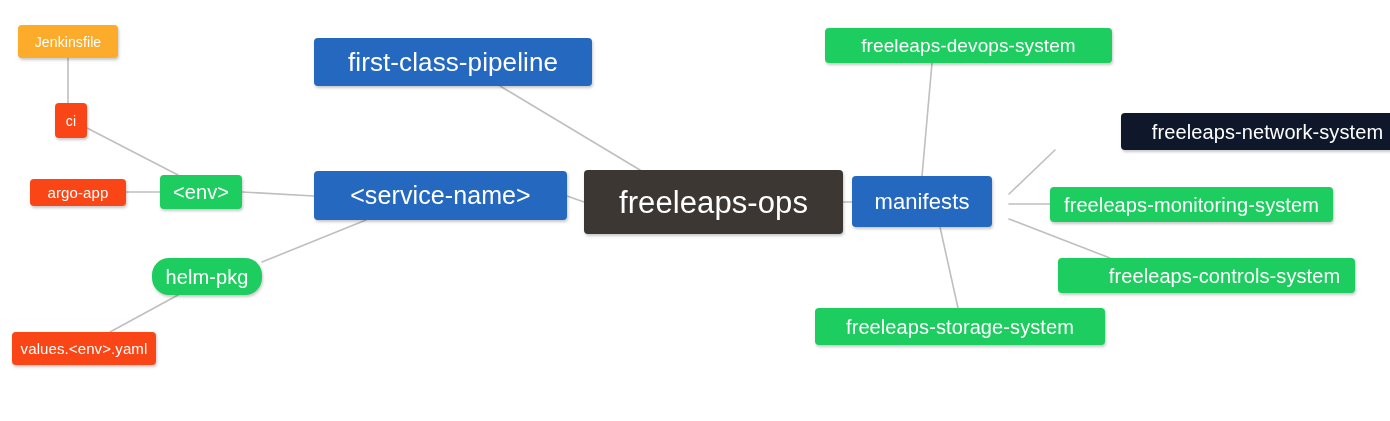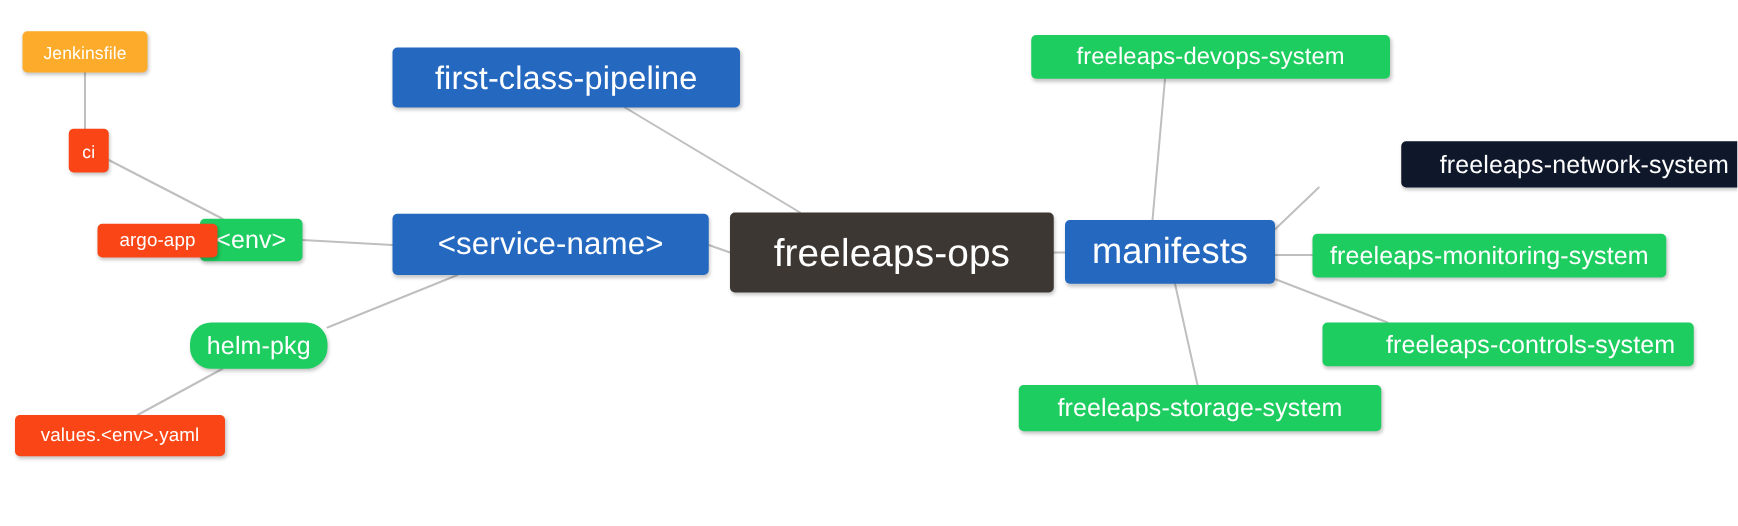--- a/index.html
+++ b/index.html
@@ -91,7 +91,7 @@
       <div class="node" style="left: 55px; top: 103px; width: 32px; height: 35px; background: rgb(250, 70, 22); font-size: 14px; color: rgb(255, 255, 255);">
         <span class="node-label">ci</span>
       </div>
-      <div class="node" style="left: 30px; top: 179px; width: 96px; height: 27px; background: rgb(250, 70, 22); font-size: 15px; color: rgb(255, 255, 255); margin-left: 48px;">
+      <div class="node" style="left: 30px; top: 179px; width: 96px; height: 27px; background: rgb(250, 70, 22); font-size: 15px; color: rgb(255, 255, 255);">
         <span class="node-label">argo-app</span>
       </div>
       <div class="node" style="left: 12px; top: 332px; width: 168px; height: 33px; background: rgb(250, 70, 22); font-size: 15px; color: rgb(255, 255, 255);">

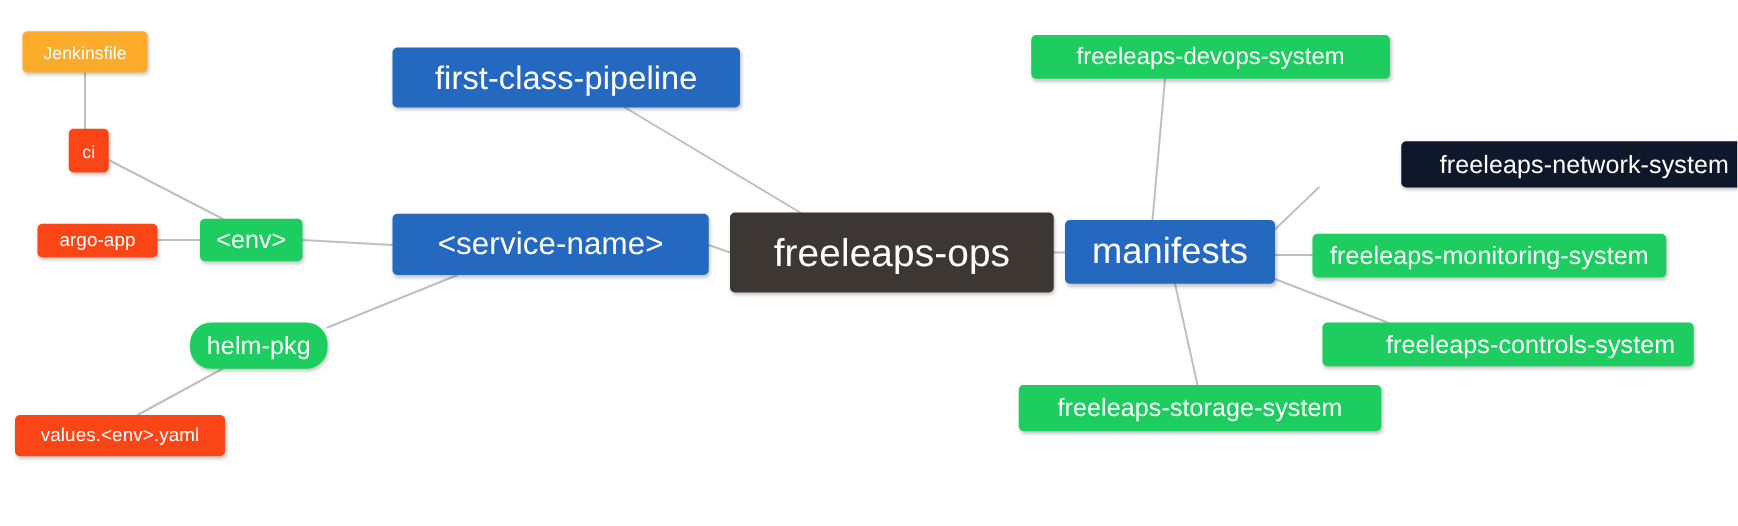--- a/index.html
+++ b/index.html
@@ -76,7 +76,7 @@
       <div class="node" style="left: 314px; top: 38px; width: 278px; height: 48px; background: rgb(36, 104, 192); font-size: 26px; color: rgb(255, 255, 255);">
         <span class="node-label">first-class-pipeline</span>
       </div>
-      <div class="node" style="left: 852px; top: 176px; width: 168px; height: 51px; background: rgb(36, 104, 192); font-size: 29px; color: rgb(255, 255, 255);">
+      <div class="node" style="left: 852px; top: 176px; width: 140px; height: 51px; background: rgb(36, 104, 192); font-size: 22px; color: rgb(255, 255, 255);">
         <span class="node-label">manifests</span>
       </div>
       <div class="node" style="left: 160px; top: 175px; width: 82px; height: 34px; background: rgb(30, 205, 95); font-size: 20px; color: rgb(255, 255, 255);">

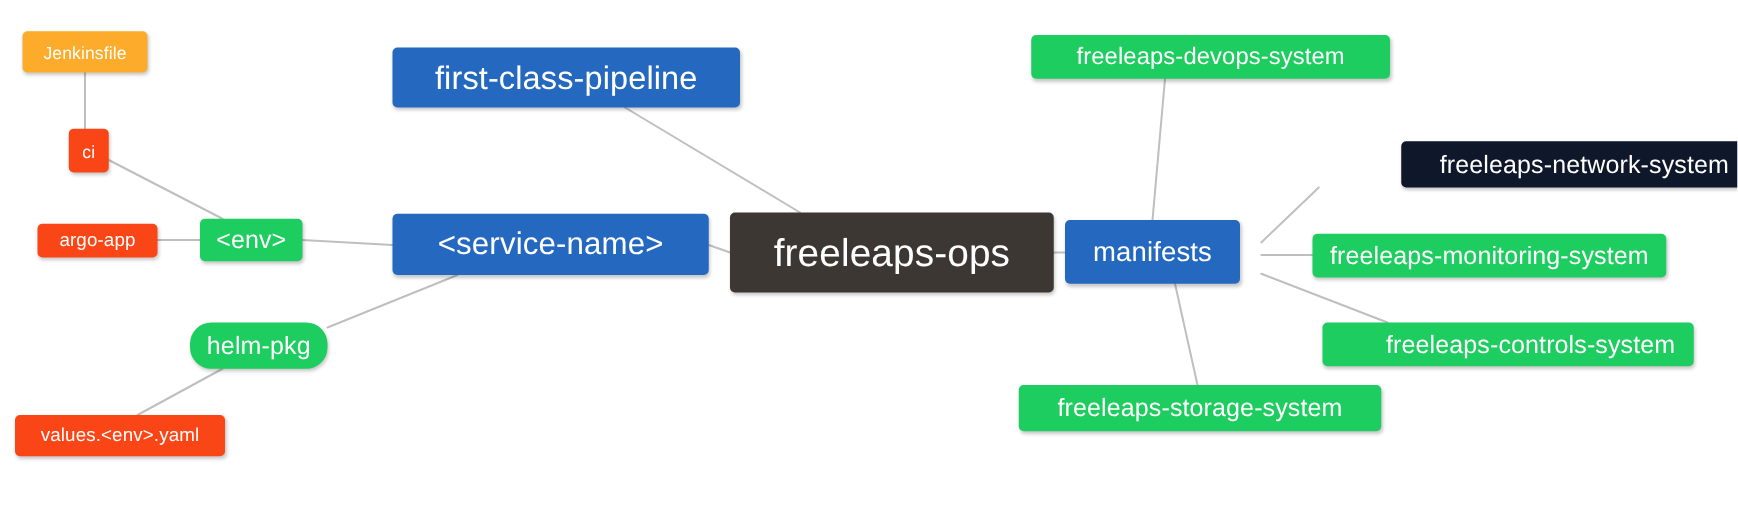--- a/index.html
+++ b/index.html
@@ -94,7 +94,7 @@
       <div class="node" style="left: 30px; top: 179px; width: 96px; height: 27px; background: rgb(250, 70, 22); font-size: 15px; color: rgb(255, 255, 255);">
         <span class="node-label">argo-app</span>
       </div>
-      <div class="node" style="left: 12px; top: 332px; width: 168px; height: 33px; background: rgb(250, 70, 22); font-size: 15px; color: rgb(255, 255, 255);">
+      <div class="node" style="left: 12px; top: 332px; width: 144px; height: 33px; background: rgb(250, 70, 22); font-size: 15px; color: rgb(255, 255, 255);">
         <span class="node-label">values.&lt;env&gt;.yaml</span>
       </div>
       <div class="node" style="left: 799px; top: 28px; width: 287px; height: 35px; background: rgb(30, 205, 95); font-size: 19px; color: rgb(255, 255, 255); margin-left: 26px;">

